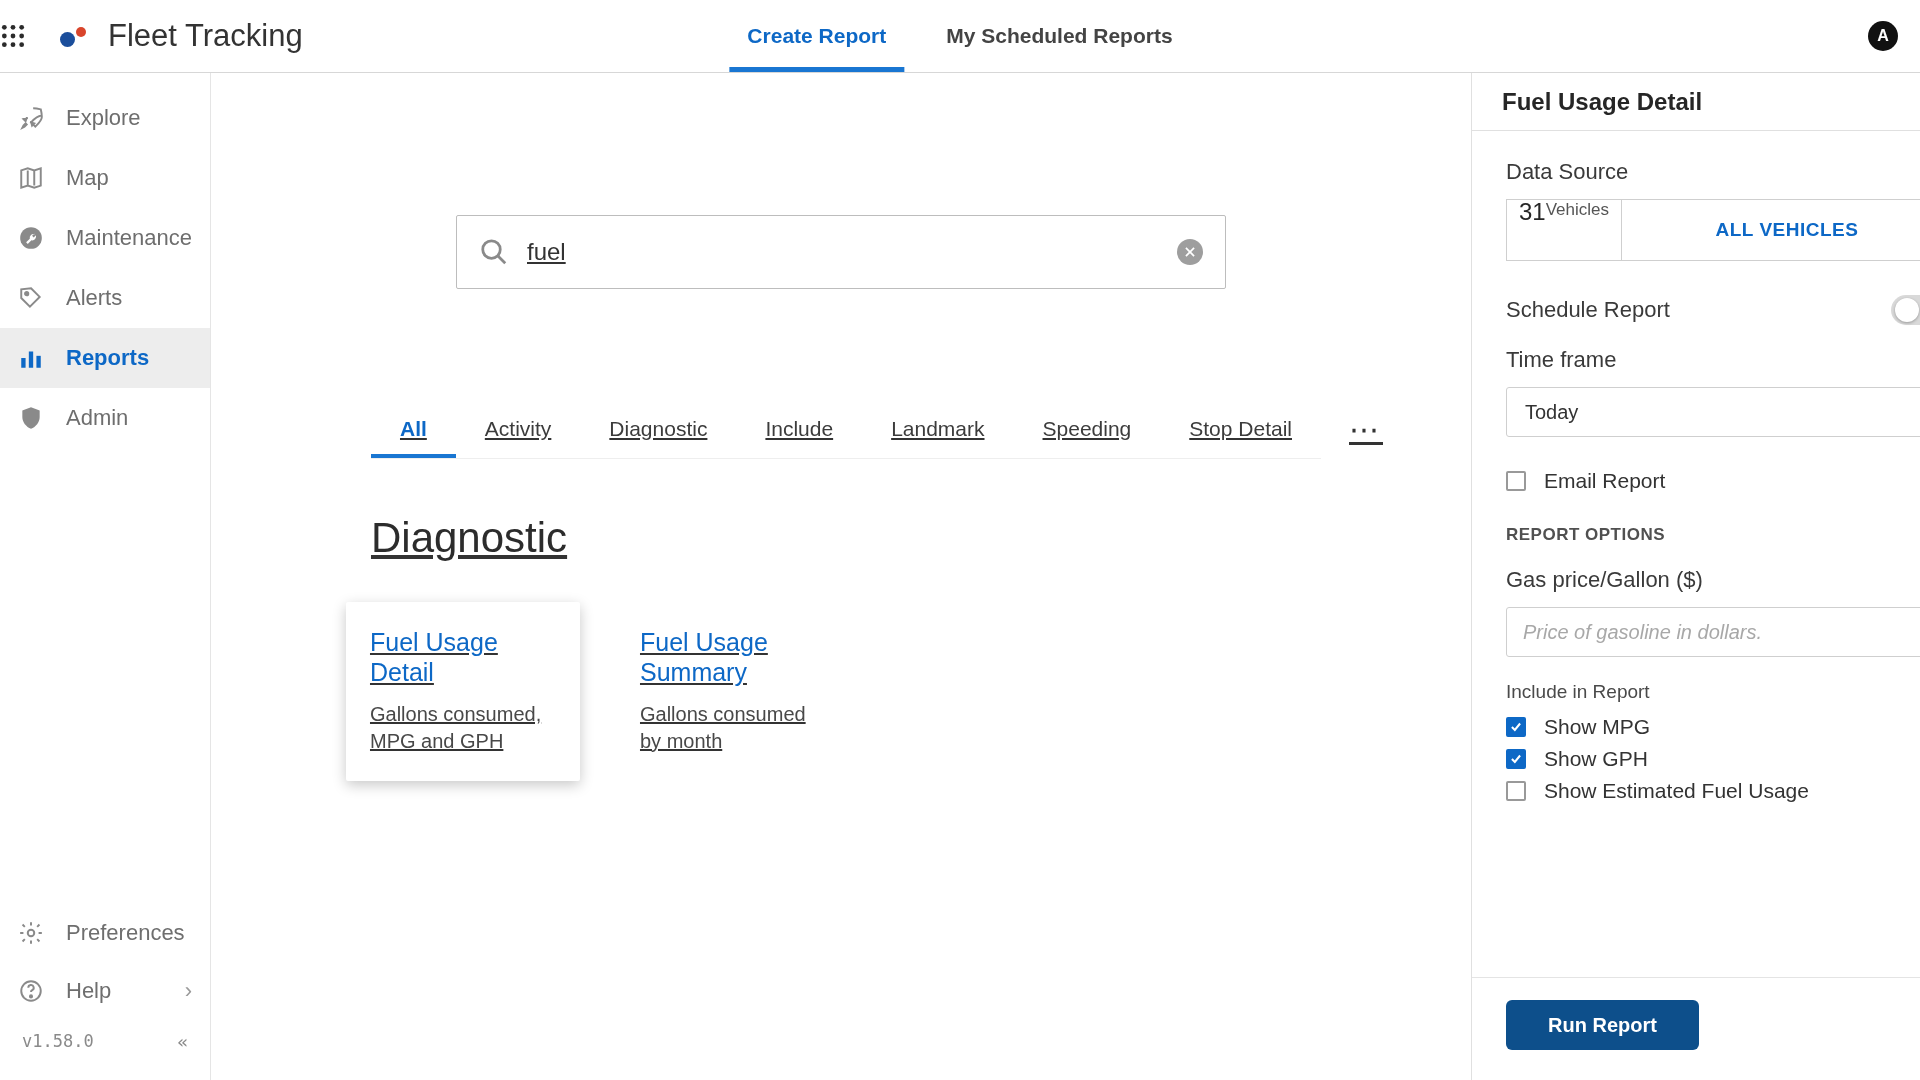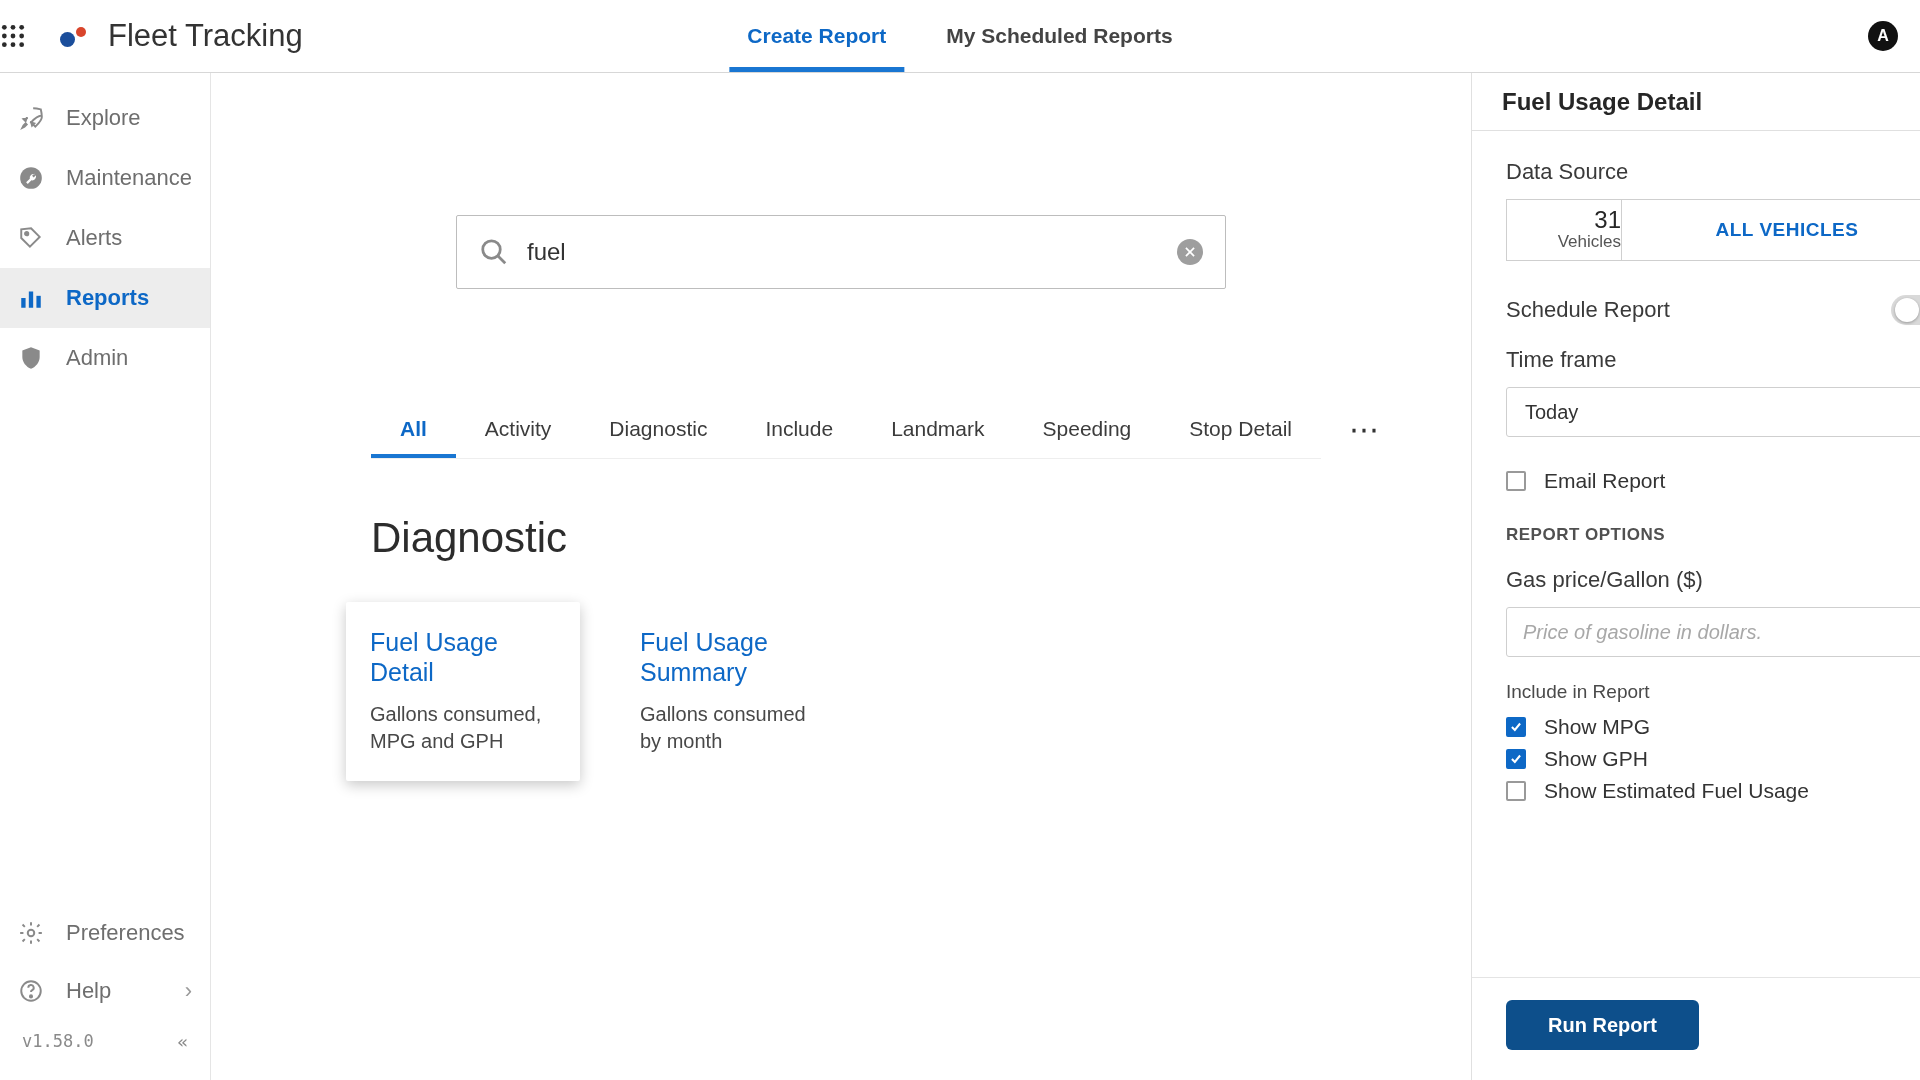--- a/index.html
+++ b/index.html
@@ -125,6 +125,14 @@
       <div class="side-item">
         <span class="icon">
           <svg viewBox="0 0 24 24" width="26" height="26" fill="currentColor">
+              <path d="M3 5l6-2 6 2 6-2v16l-6 2-6-2-6 2V5zm6 0v14m6-14v14" fill="none" stroke="currentColor" stroke-width="1.8"></path>
+            </svg>
+        </span>
+        <span>Map</span>
+      </div>
+      <div class="side-item">
+        <span class="icon">
+          <svg viewBox="0 0 24 24" width="26" height="26" fill="currentColor">
               <circle cx="12" cy="12" r="10" fill="#8a8a8a"></circle>
               <path d="M15.5 8.5a3.5 3.5 0 0 0-4.6 4.1l-3.4 3.4 1.5 1.5 3.4-3.4a3.5 3.5 0 0 0 4.1-4.6l-2 2-1.5-1.5 2-2z" fill="#fff"></path>
             </svg>

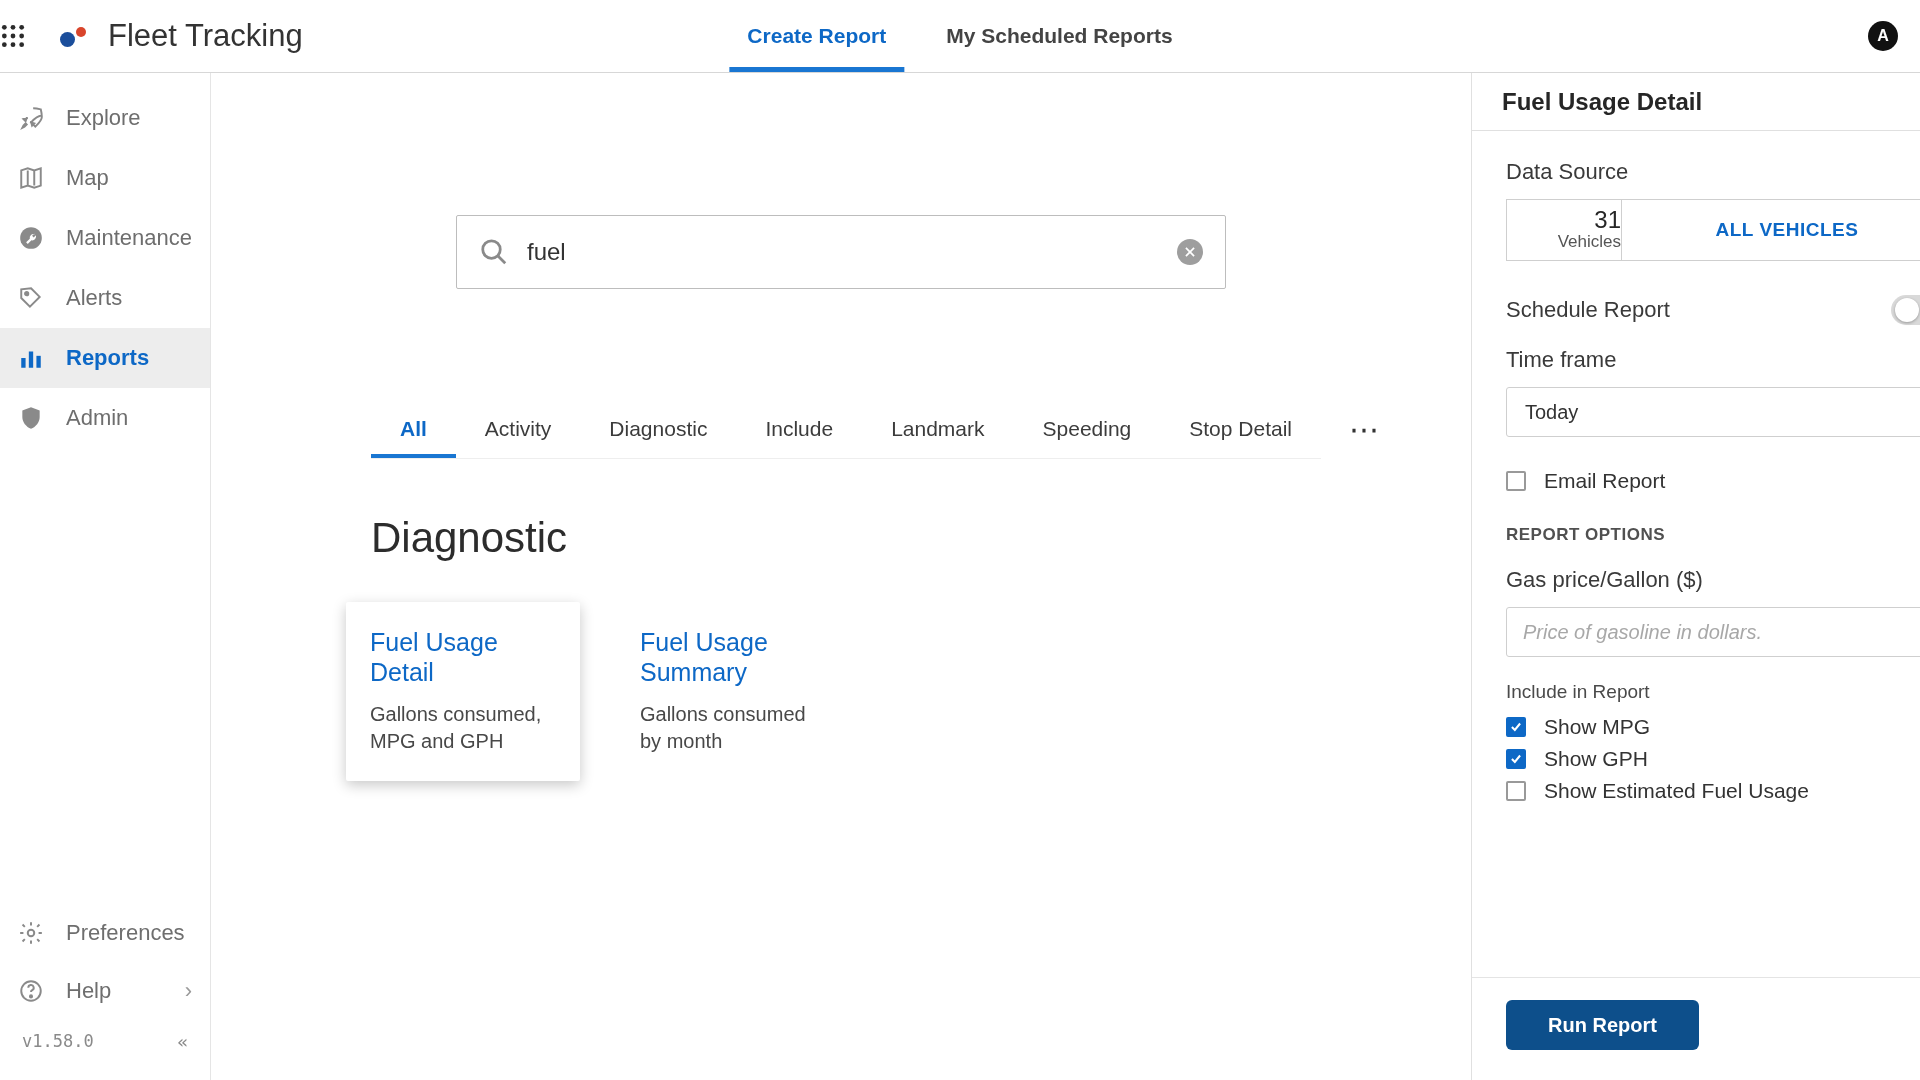--- a/index.html
+++ b/index.html
@@ -59,7 +59,7 @@
   .panel-body { flex: 1; overflow-y: hidden; padding: 28px 34px 0 34px; }
   .lbl { font-size: 22px; color: #3a3a3a; margin-bottom: 14px; display: block; }
   .ds-box { border: 1px solid #cfcfcf; height: 62px; display: flex; margin-bottom: 34px; }
-  .ds-left { width: 115px; border-right: 1px solid #cfcfcf; display: flex; flex-direction: column; align-items: flex-end; justify-content: center; }
+  .ds-left { width: 115px; border-right: 1px solid #cfcfcf; display: flex; flex-direction: row; align-items: flex-start; justify-content: center; }
   .ds-count { font-size: 24px; color: #262626; line-height: 1; }
   .ds-unit  { font-size: 17px; color: #555; }
   .ds-right { flex: 1; display: flex; align-items: center; justify-content: center; color: #0d68c6; font-size: 19px; font-weight: 600; letter-spacing: .5px; cursor: pointer; }

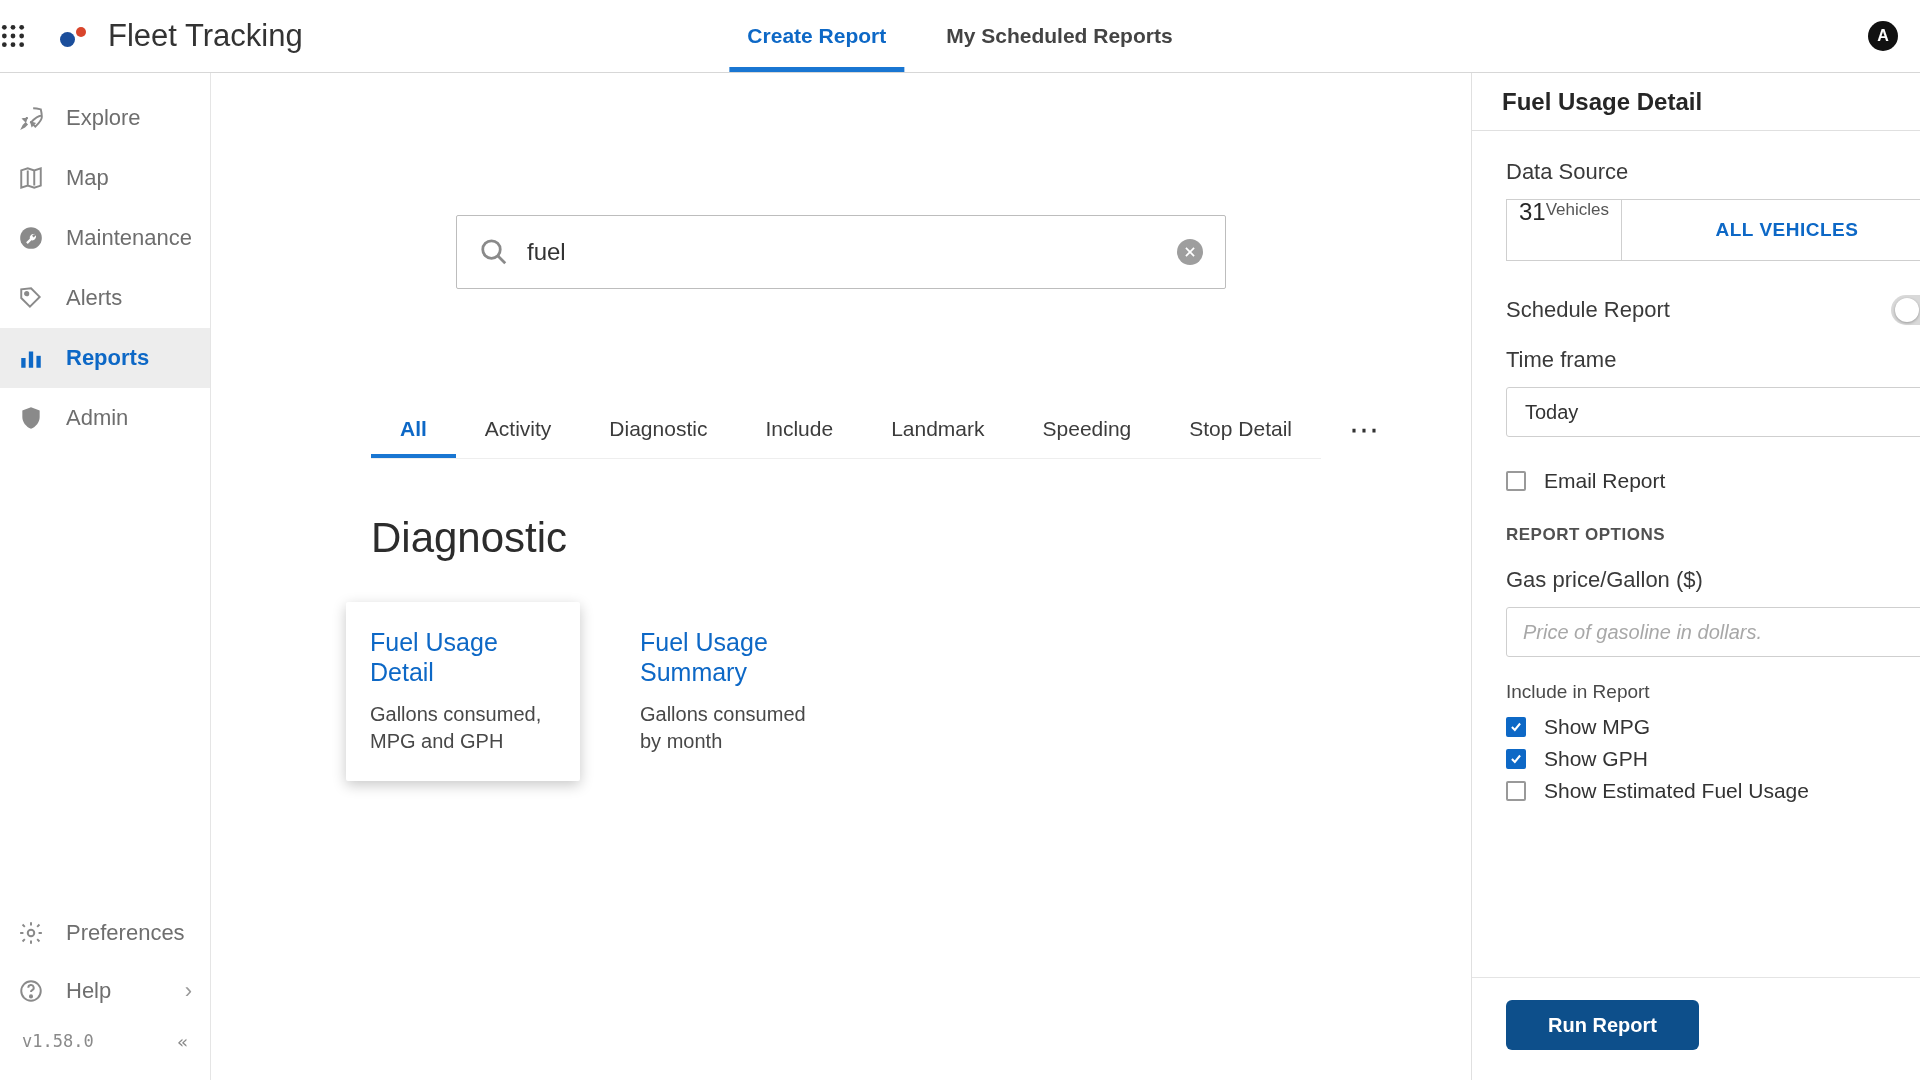--- a/index.html
+++ b/index.html
@@ -33,7 +33,7 @@
   .collapse-icon { font-size: 18px; color: #8a8a8a; cursor: pointer; }
   
   .main { flex: 1; border-left: 1px solid #e5e5e5; position: relative; display: flex; }
-  .content { flex: 1; padding: 0 60px; overflow: hidden; }
+  .content { flex: 1; padding: 0 60px; overflow: hidden; text-decoration: underline; }
   .search-wrap { margin-top: 142px; display: flex; justify-content: center; }
   .search { width: 770px; height: 74px; border: 1px solid #bdbdbd; border-radius: 2px; display: flex; align-items: center; padding: 0 22px; gap: 18px; }
   .search .mag { width: 30px; height: 30px; color: #8a8a8a; }

